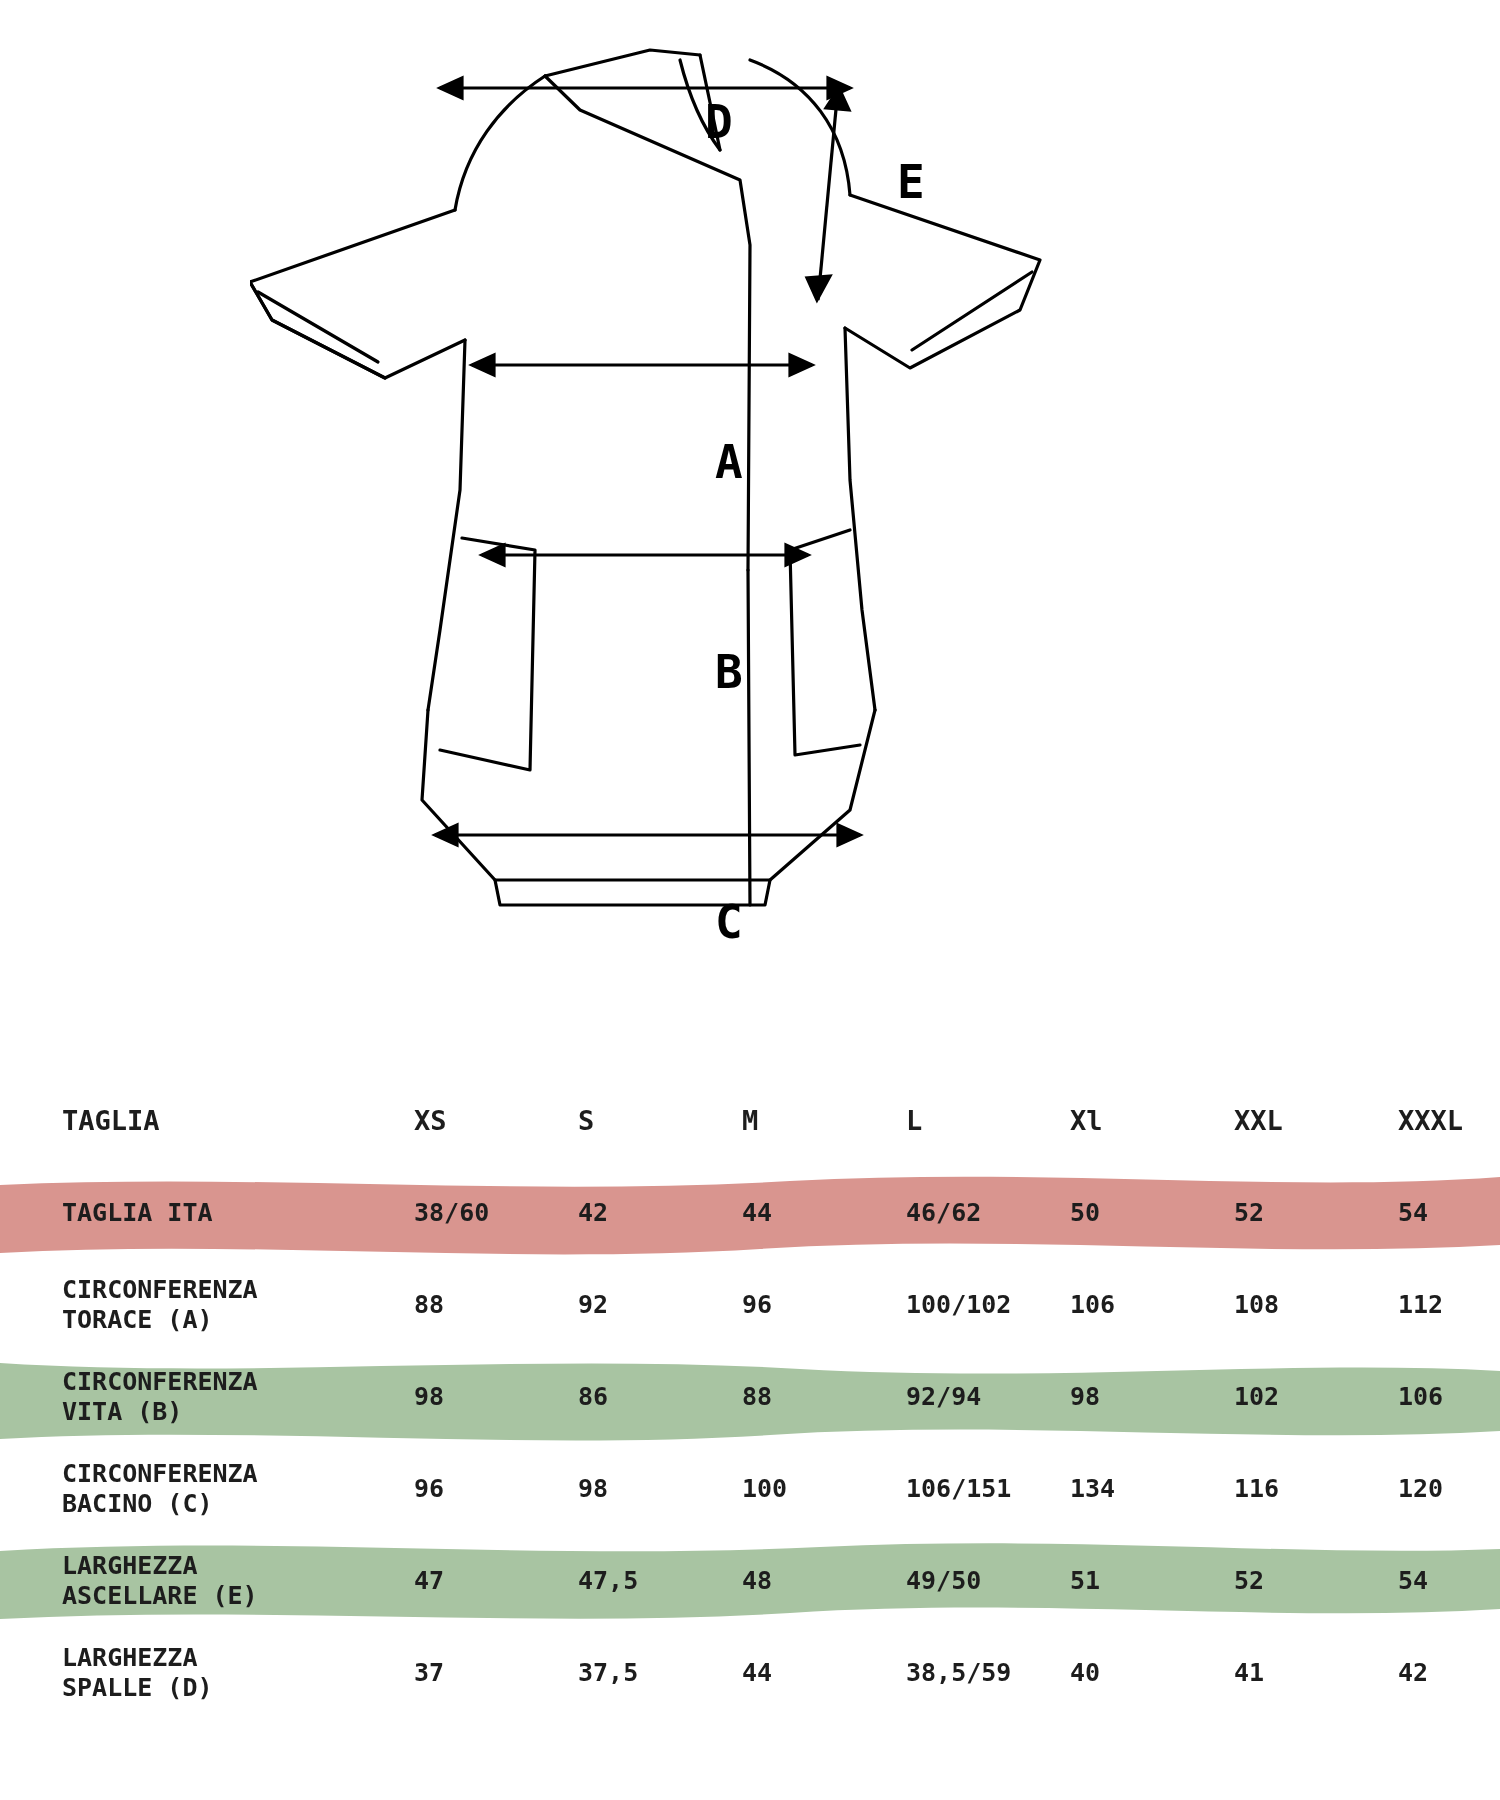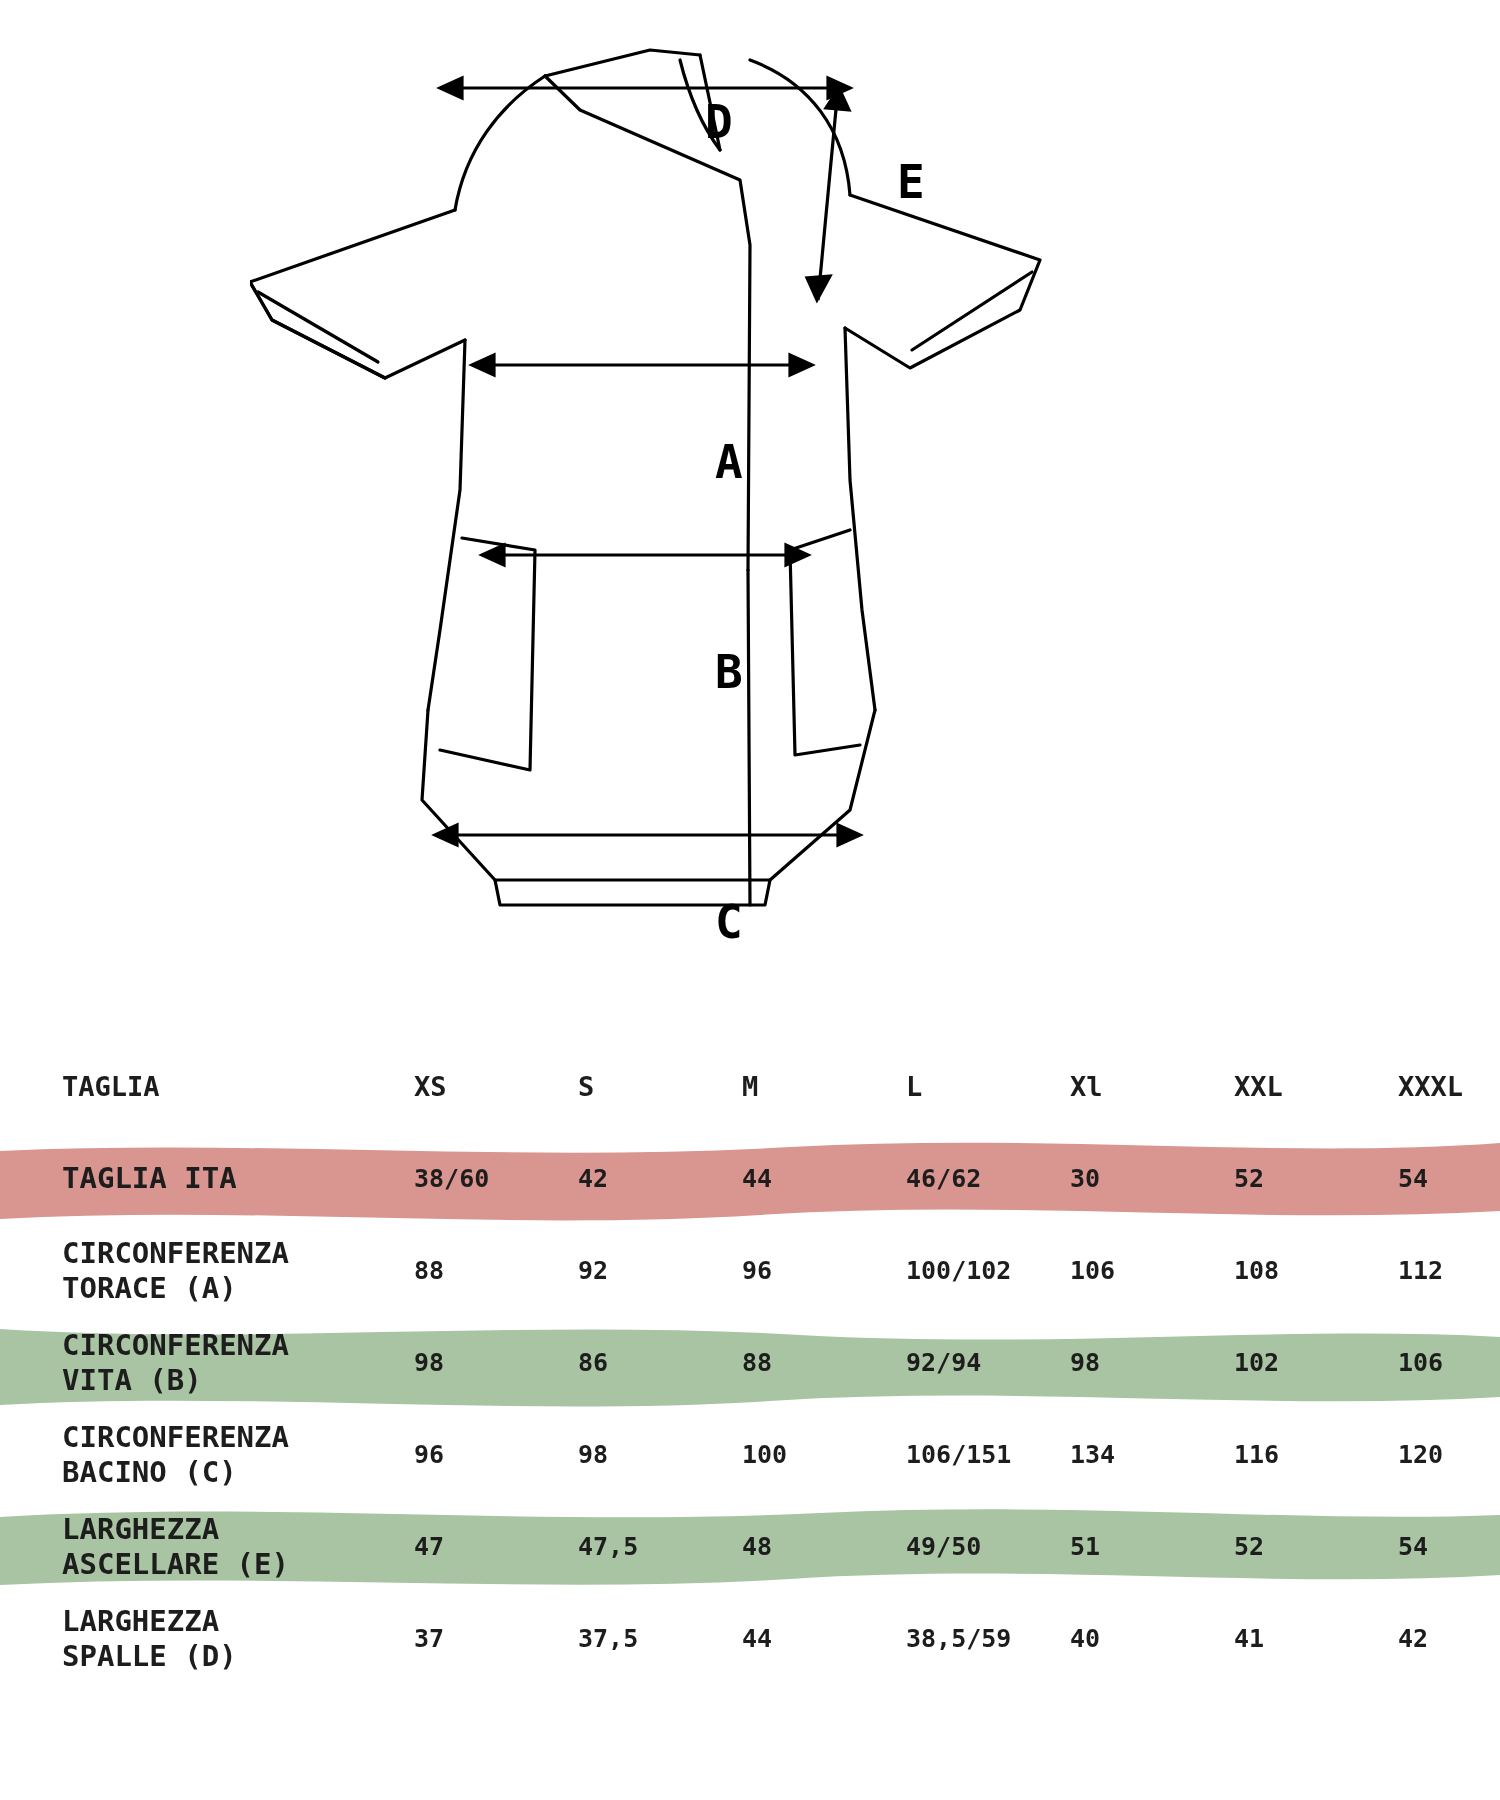--- a/index.html
+++ b/index.html
@@ -52,7 +52,7 @@
   #size-table {
     position: absolute;
     left: 0;
-    top: 1041px;
+    top: 1075px;
     width: 1456px;
   }
   table {

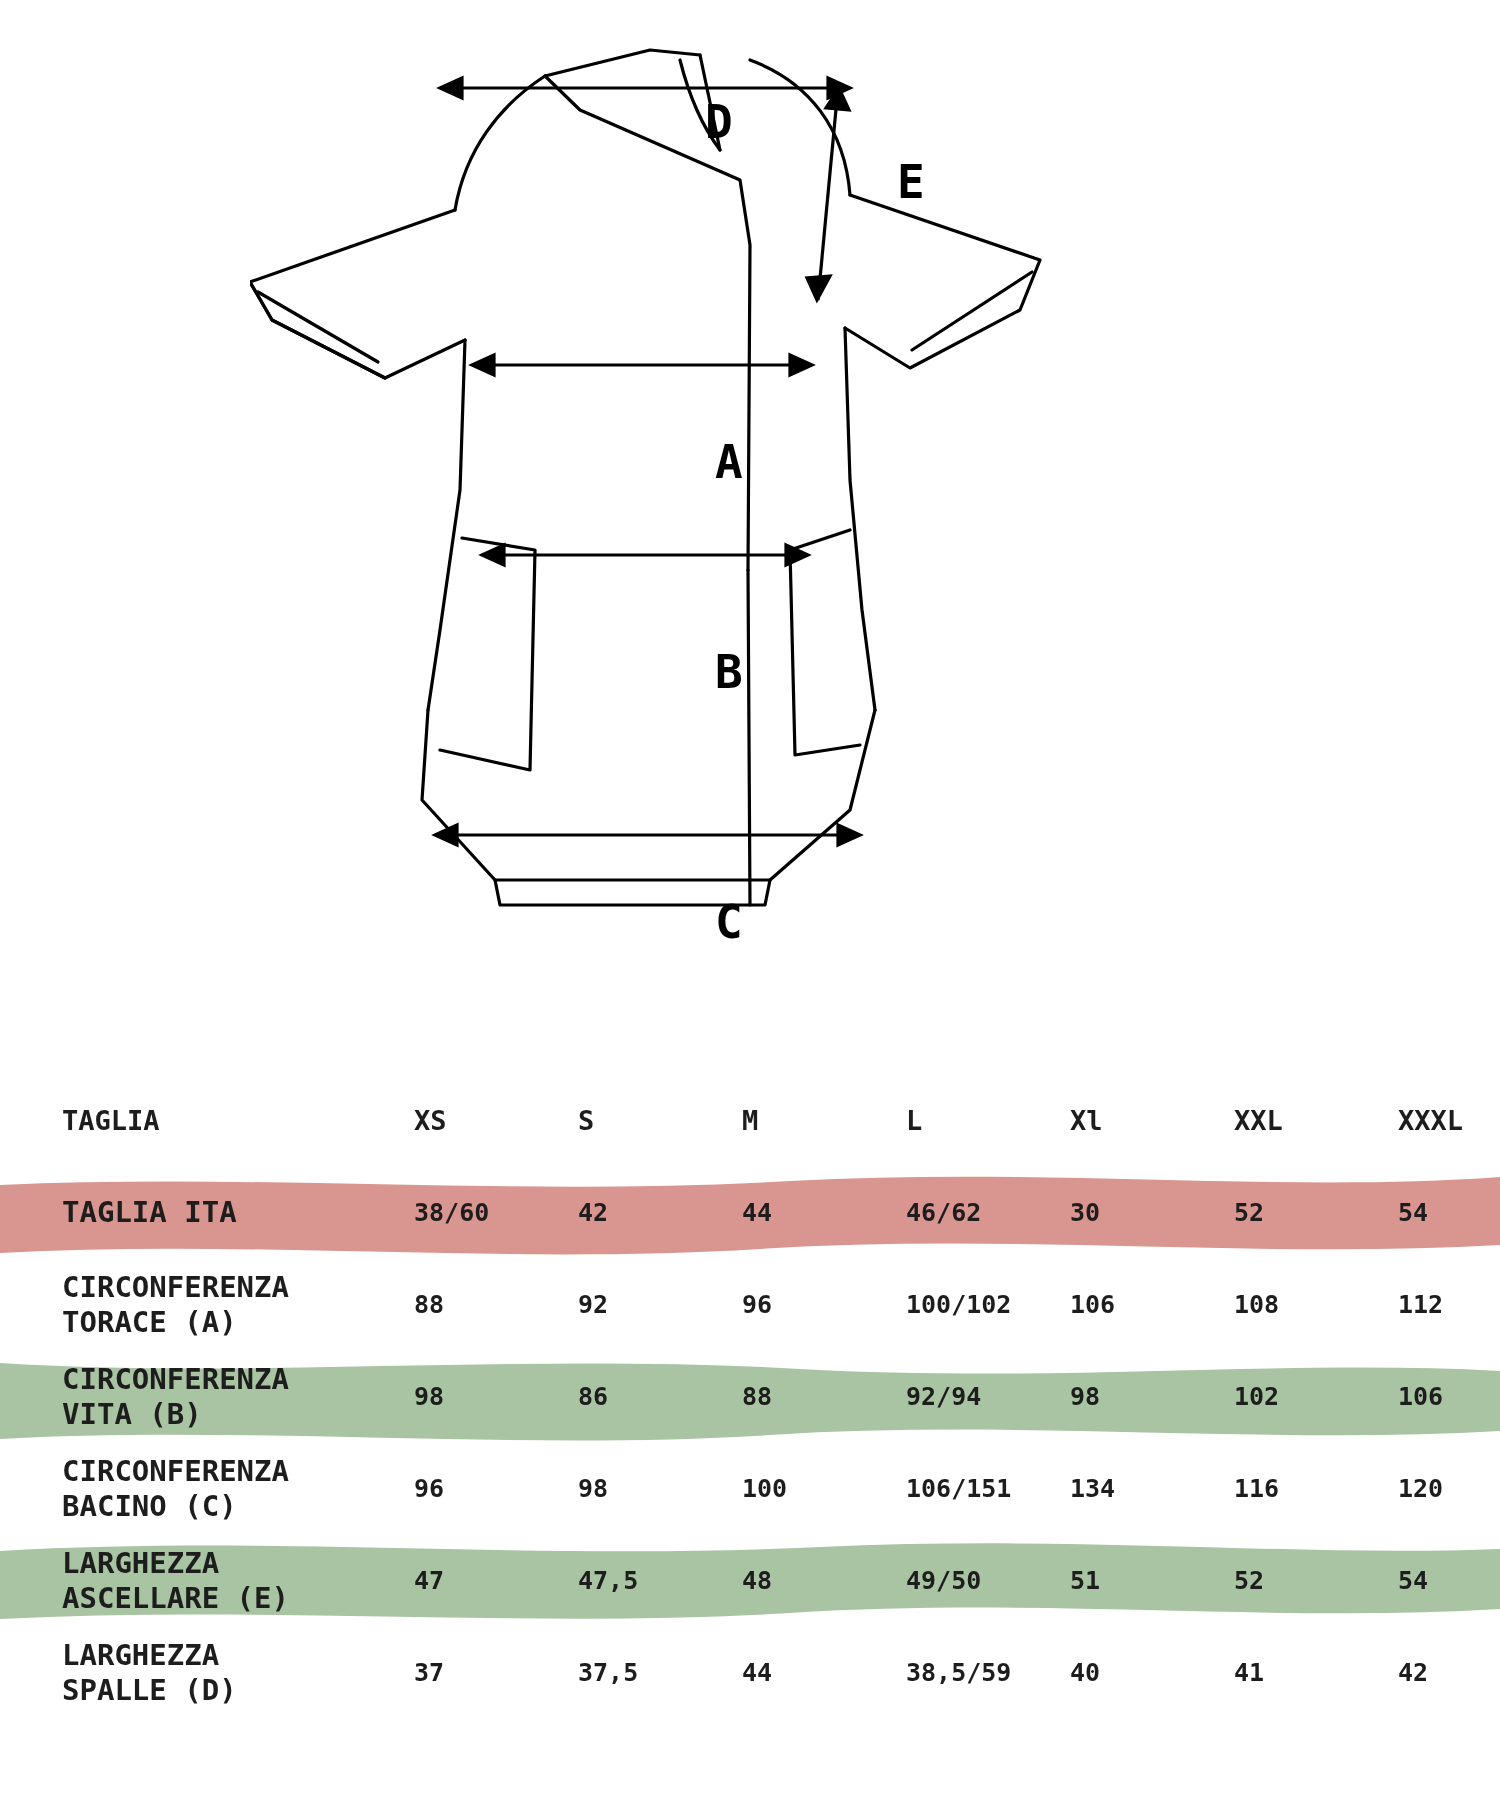--- a/index.html
+++ b/index.html
@@ -80,7 +80,7 @@
   .cell.label {
     text-align: left;
     padding-left: 62px;
-    font-size: 29px;
+    font-size: 25px;
   }
   .cell.header {
     font-size: 27px;

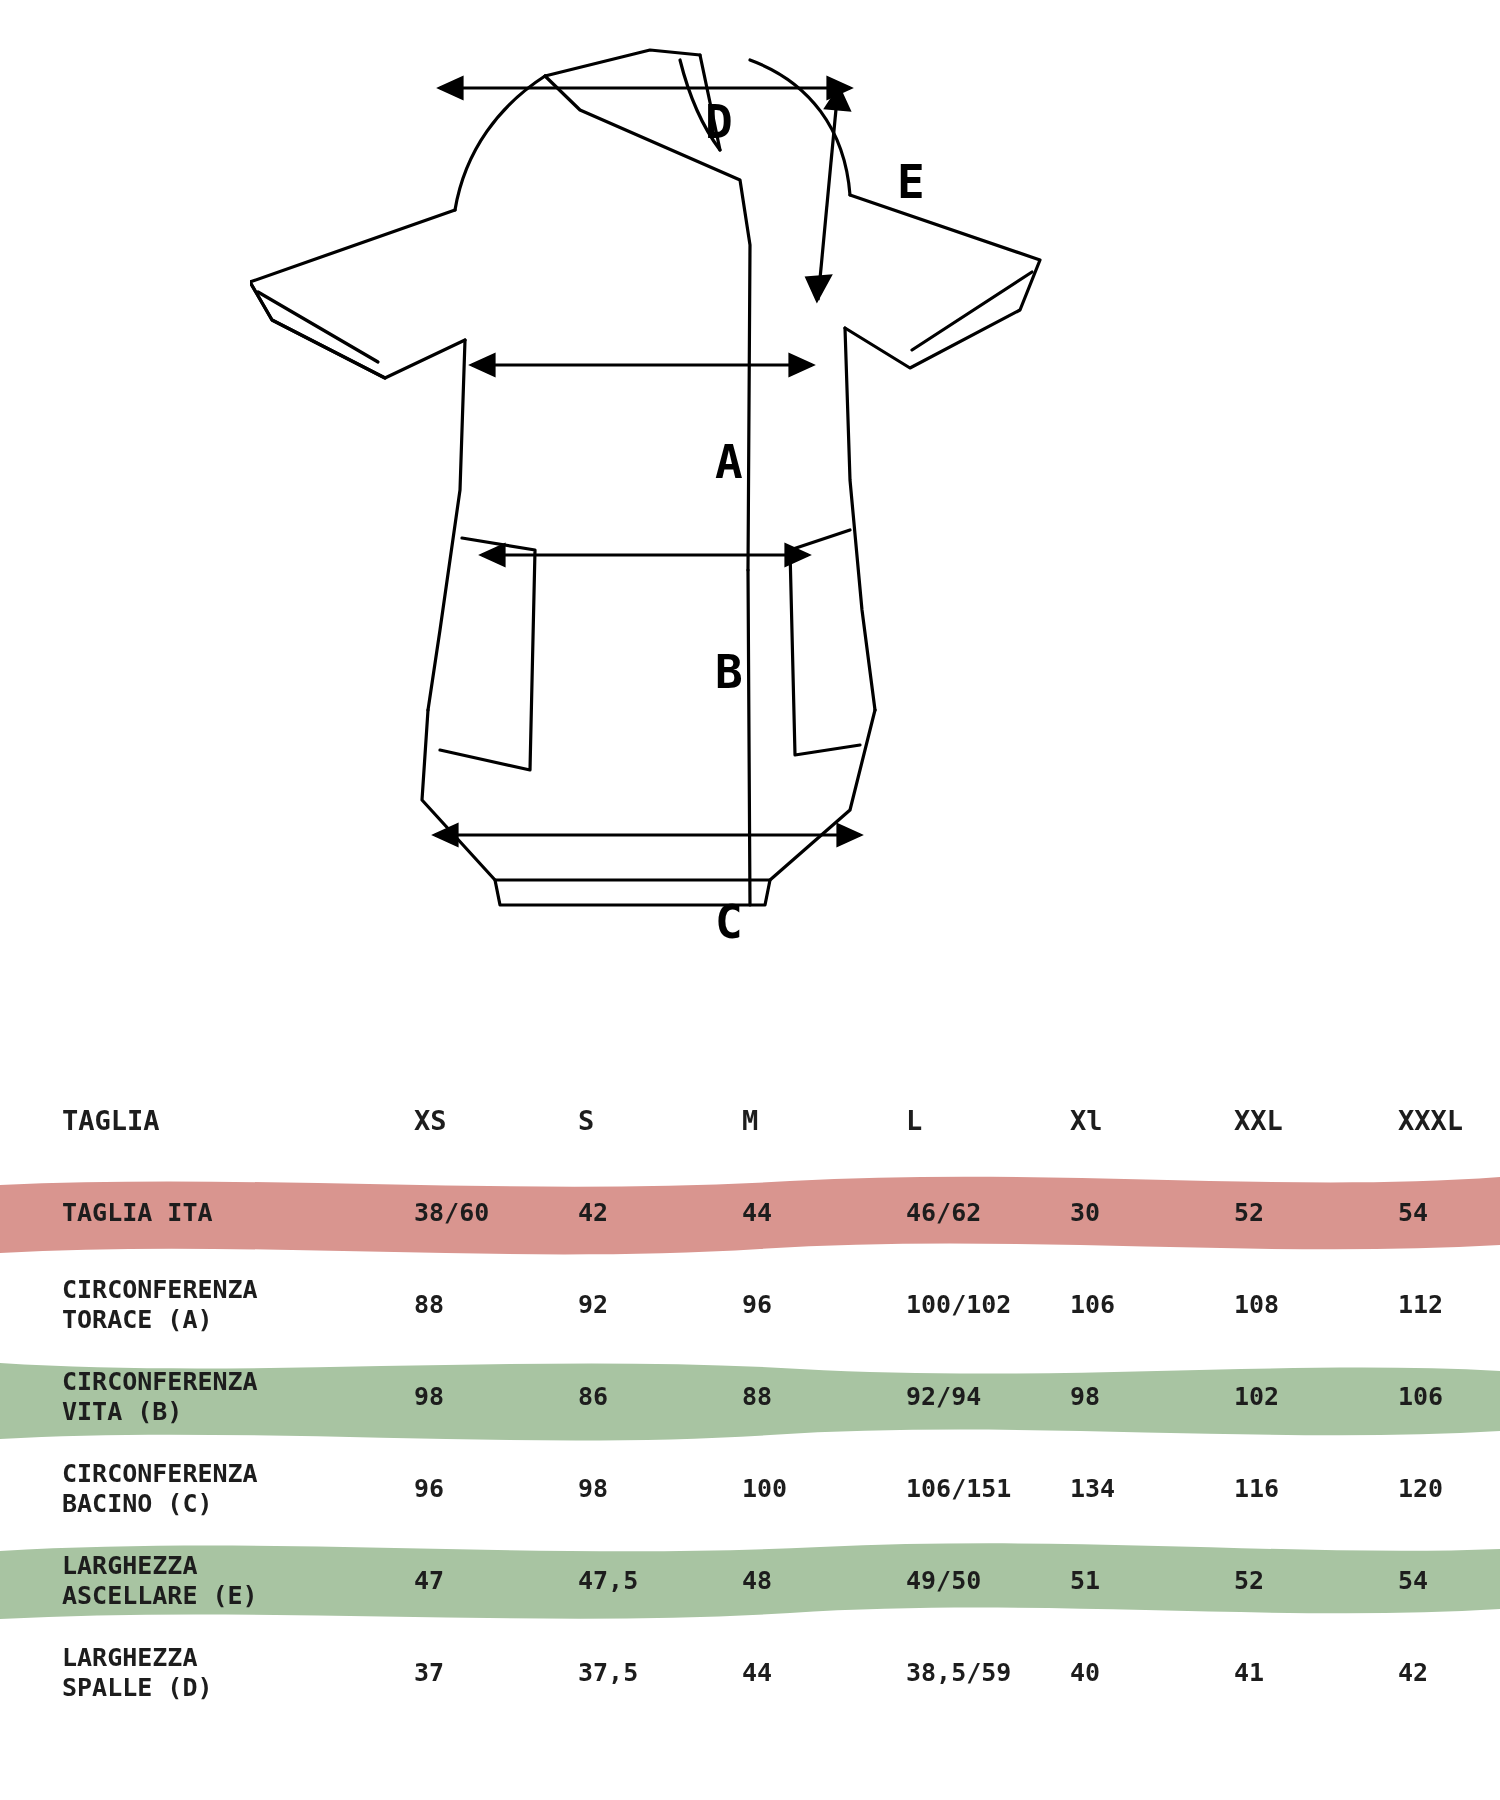--- a/index.html
+++ b/index.html
@@ -207,7 +207,7 @@
           <td class="cell col-size">42</td>
           <td class="cell col-size">44</td>
           <td class="cell col-size">46/62</td>
-          <td class="cell col-size">30</td>
+          <td class="cell col-size">50</td>
           <td class="cell col-size">52</td>
           <td class="cell col-size">54</td>
         </tr>

